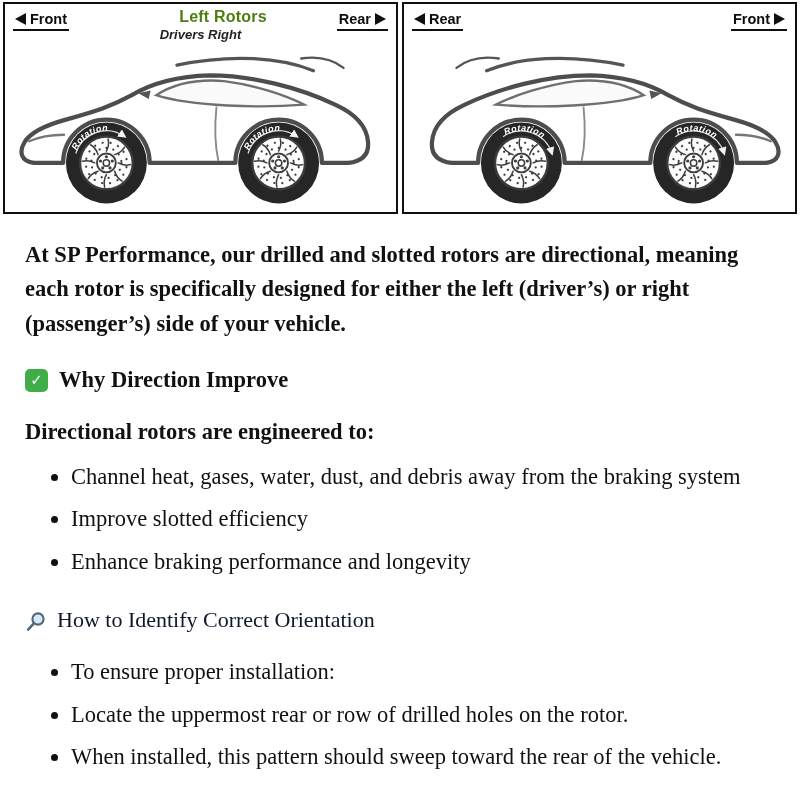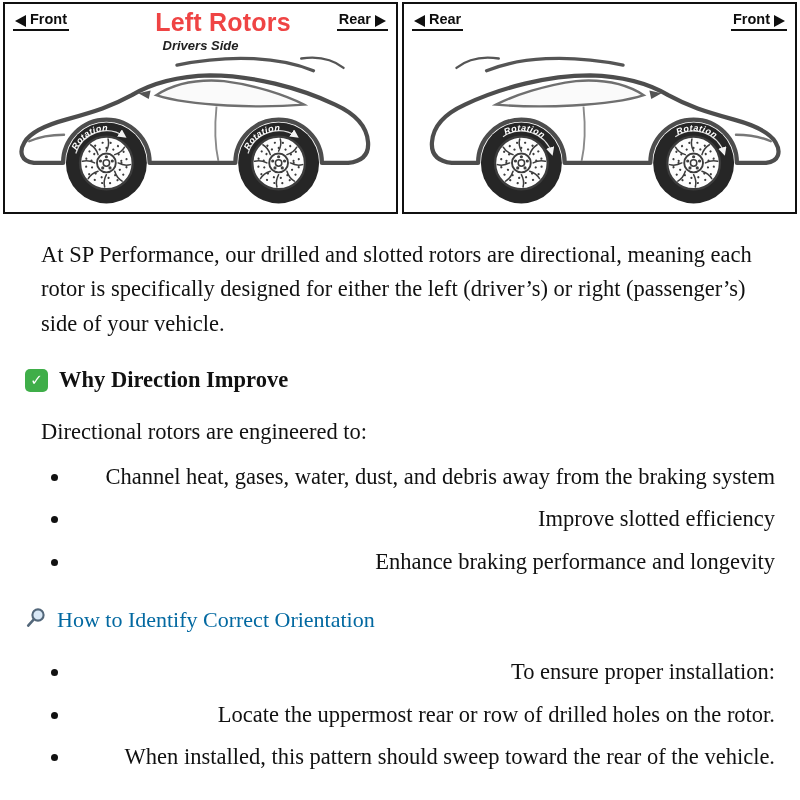--- a/index.html
+++ b/index.html
@@ -46,7 +46,7 @@
     position: absolute;
     top: 7px;
     display: flex;
-    align-items: flex-end;
+    align-items: center;
     gap: 4px;
     border-bottom: 2.5px solid #101010;
     padding: 0 2px 2px 2px;

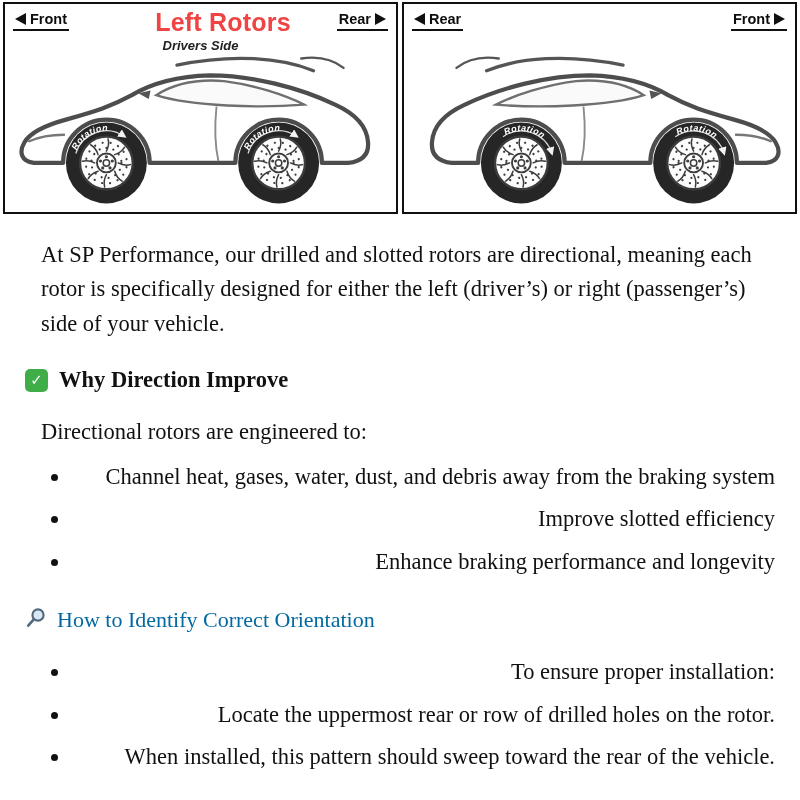--- a/index.html
+++ b/index.html
@@ -29,9 +29,9 @@
   .panel-title {
     font-family: "Liberation Sans", sans-serif;
     font-weight: 800;
-    font-size: 25px;
+    font-size: 16px;
     letter-spacing: .2px;
-    color: #ef4444;
+    color: #4d7c0f;
     padding-left: 45px;
   }
   .panel-subtitle {

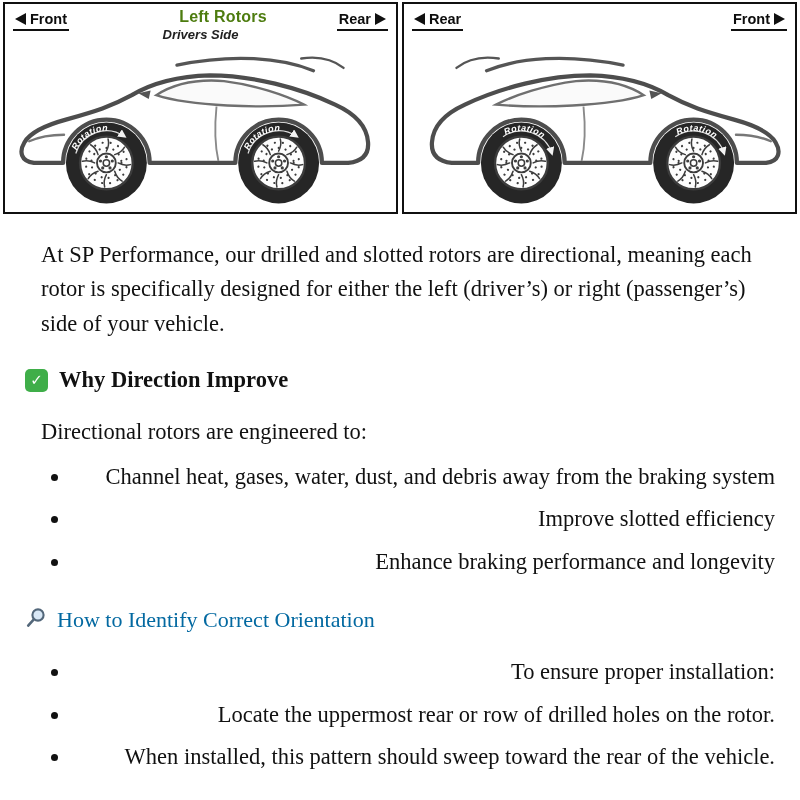--- a/index.html
+++ b/index.html
@@ -149,7 +149,7 @@
       </div>
       <div class="titles">
         <div class="panel-title">Left Rotors</div>
-        <div class="panel-subtitle">Drivers Side</div>
+        <div class="panel-subtitle">Drivers Right</div>
       </div>
       <div class="dir dir-right">
         <span>Rear</span>

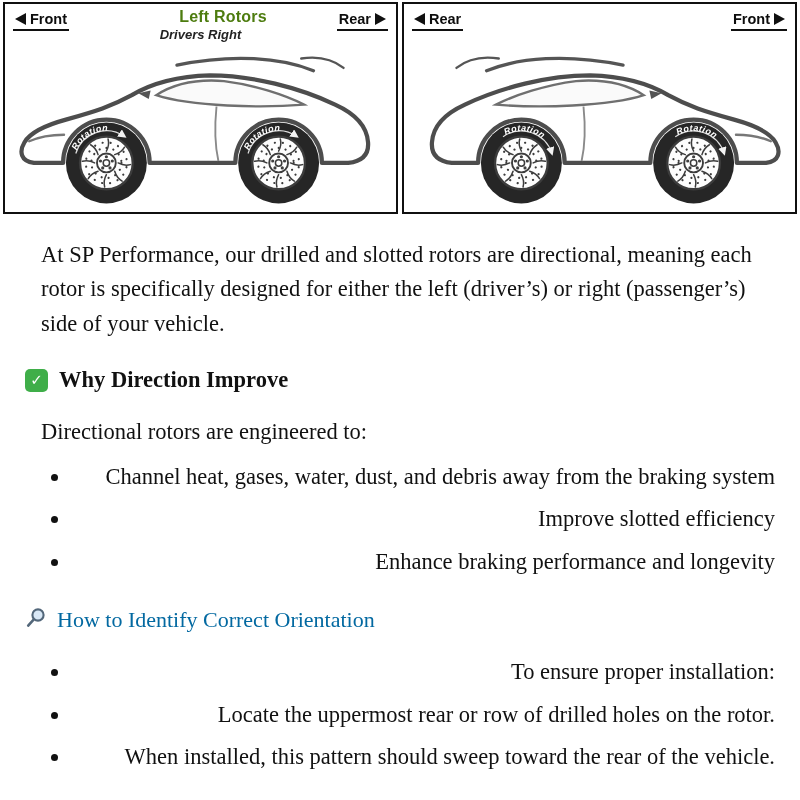--- a/index.html
+++ b/index.html
@@ -70,7 +70,7 @@
 
   
   .content { padding: 16px 25px 20px 25px; font-size: 22.5px; }
-  .content p { line-height: 1.53; margin: 8px 16px 10px; }
+  .content p { line-height: 1.53; margin: 8px 0 10px; font-weight: bold; }
   .lead { margin-top: 4px; }
   h2.sec {
     display: flex; align-items: center; gap: 11px;

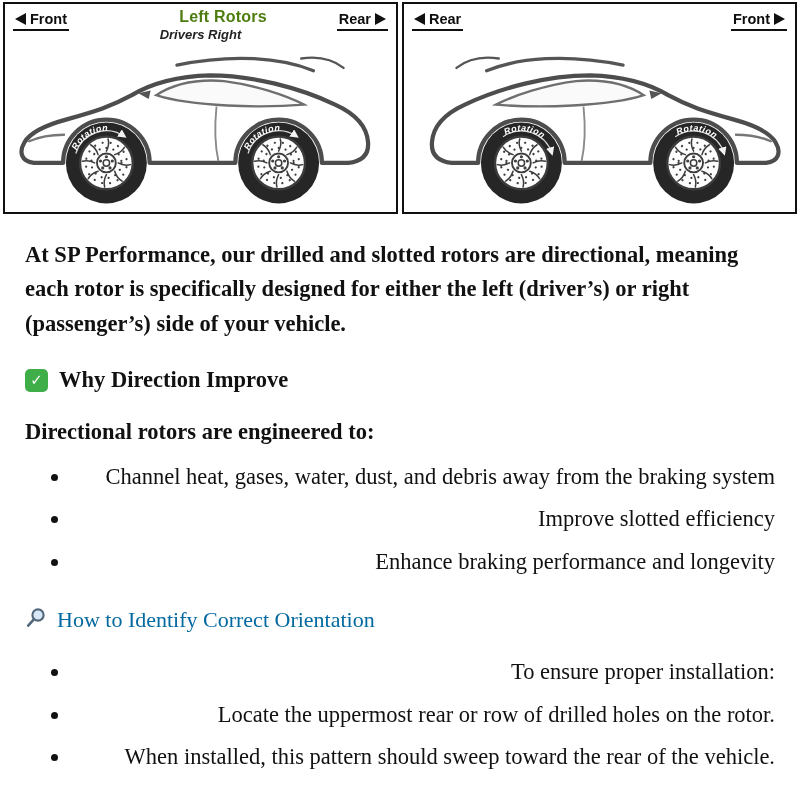--- a/index.html
+++ b/index.html
@@ -90,7 +90,7 @@
     font-family: "DejaVu Sans", sans-serif;
   }
   .mag-icon { width: 22px; height: 22px; flex: 0 0 auto; }
-  ul { margin: 0 0 26px 0; padding-left: 46px; text-align: right; }
+  ul { margin: 0 0 26px 0; padding-left: 46px; }
   li { line-height: 1.5; margin: 9px 0; }
 </style>
 </head>

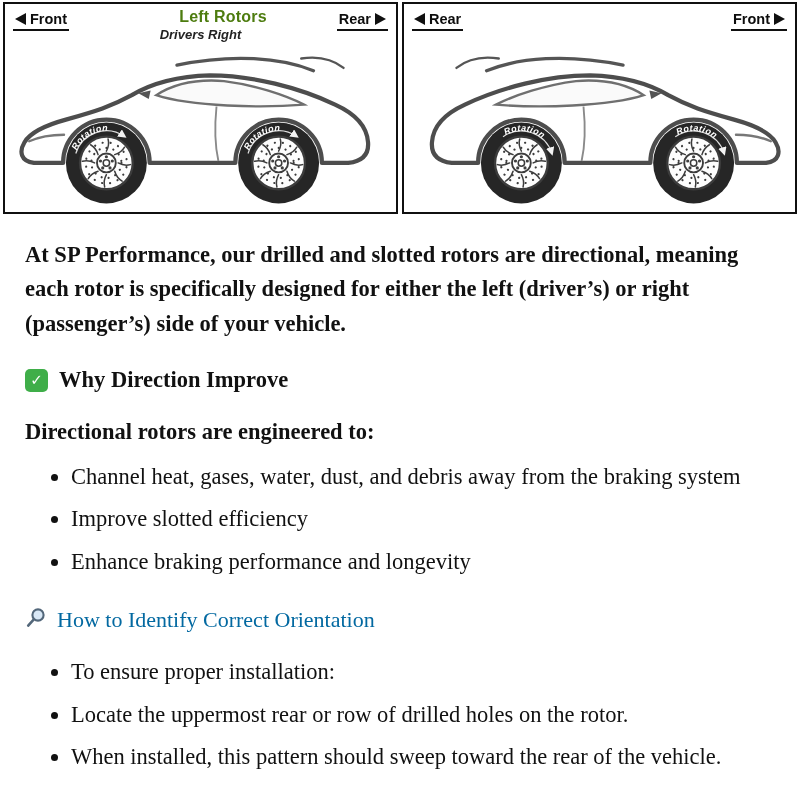--- a/index.html
+++ b/index.html
@@ -78,8 +78,8 @@
     margin: 26px 0 22px;
   }
   h3.sec {
-    display: flex; align-items: flex-start; gap: 10px;
-    font-size: 22px; font-weight: 400; color: #0369a1;
+    display: flex; align-items: flex-end; gap: 10px;
+    font-size: 22px; font-weight: 400; color: #0f172a;
     margin: 28px 0 22px;
   }
   .check-icon {

